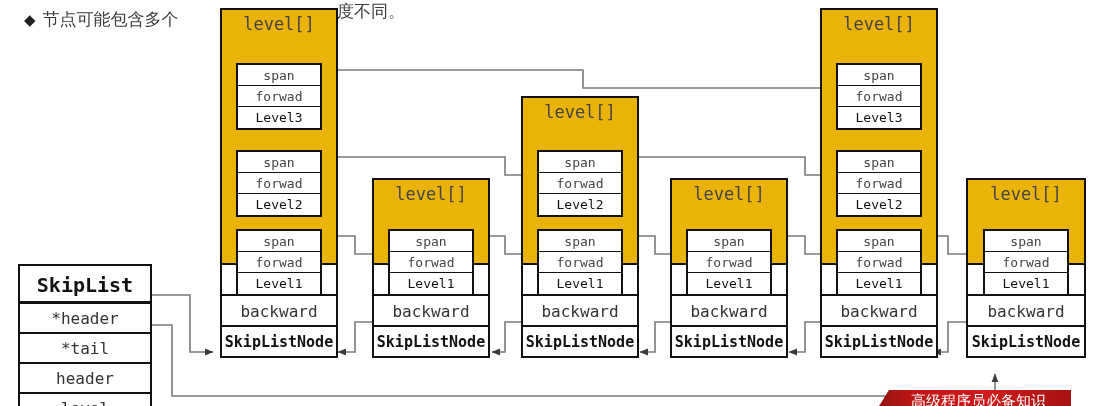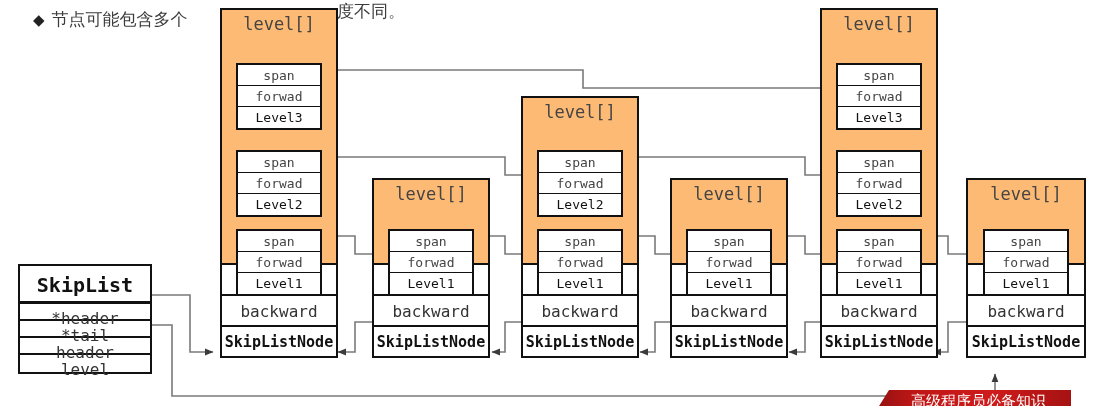--- a/index.html
+++ b/index.html
@@ -9,7 +9,7 @@
   #stage{position:absolute;left:0;top:0;width:1105px;height:406px;}
 
   
-  .heading{position:absolute;left:33px;top:8px;white-space:nowrap;
+  .heading{position:absolute;left:24px;top:8px;white-space:nowrap;
            font-family:"DejaVu Sans",sans-serif;font-size:17px;color:#3b3b3b;z-index:1;}
   .heading .dia{font-size:15px;margin-right:7px;color:#222;}
   .heading-tail{position:absolute;left:337px;top:0;white-space:nowrap;

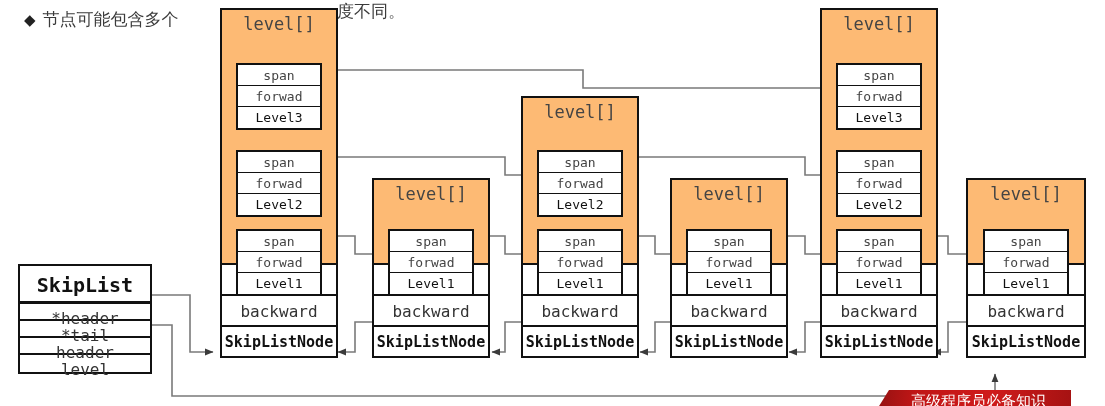--- a/index.html
+++ b/index.html
@@ -28,7 +28,7 @@
                        border-bottom:3px solid #111;}
 
   
-  .node{position:absolute;border:2.5px solid #111;background:#fdba74;z-index:5;
+  .node{position:absolute;border:2.5px solid #111;background:#eab308;z-index:5;
         box-sizing:border-box;}
   .node .lvlhdr{text-align:center;font-size:17px;color:#444;height:28px;line-height:28px;}
   .node .levels{position:relative;}

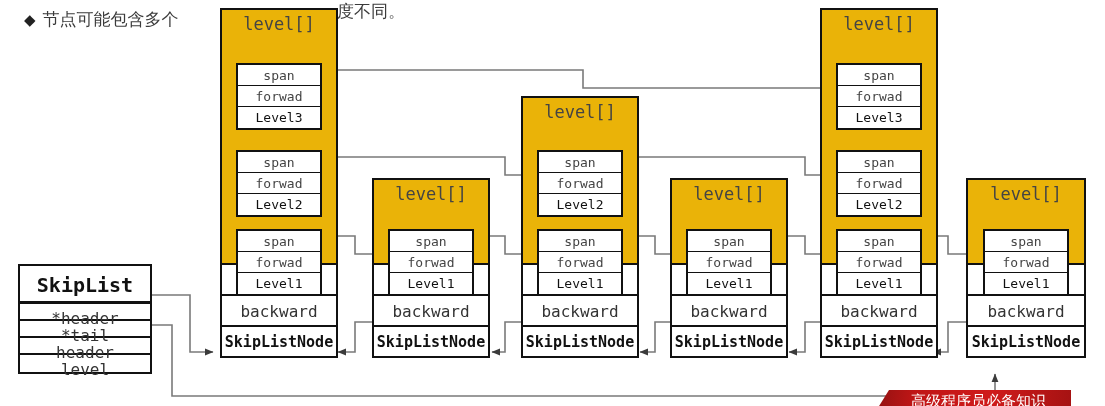--- a/index.html
+++ b/index.html
@@ -21,7 +21,7 @@
   
   .skiplist{position:absolute;border:2.5px solid #111;background:#fff;z-index:5;
             box-sizing:border-box;margin-top:24px;}
-  .skiplist .row{border-bottom:2px solid #111;height:17px;line-height:30px;
+  .skiplist .row{border-bottom:2px solid #111;height:30px;line-height:30px;
                  text-align:center;font-size:16px;color:#333;box-sizing:border-box;}
   .skiplist .row:last-child{border-bottom:none;}
   .skiplist .row.title{font-weight:bold;font-size:20px;color:#111;height:38px;line-height:38px;

